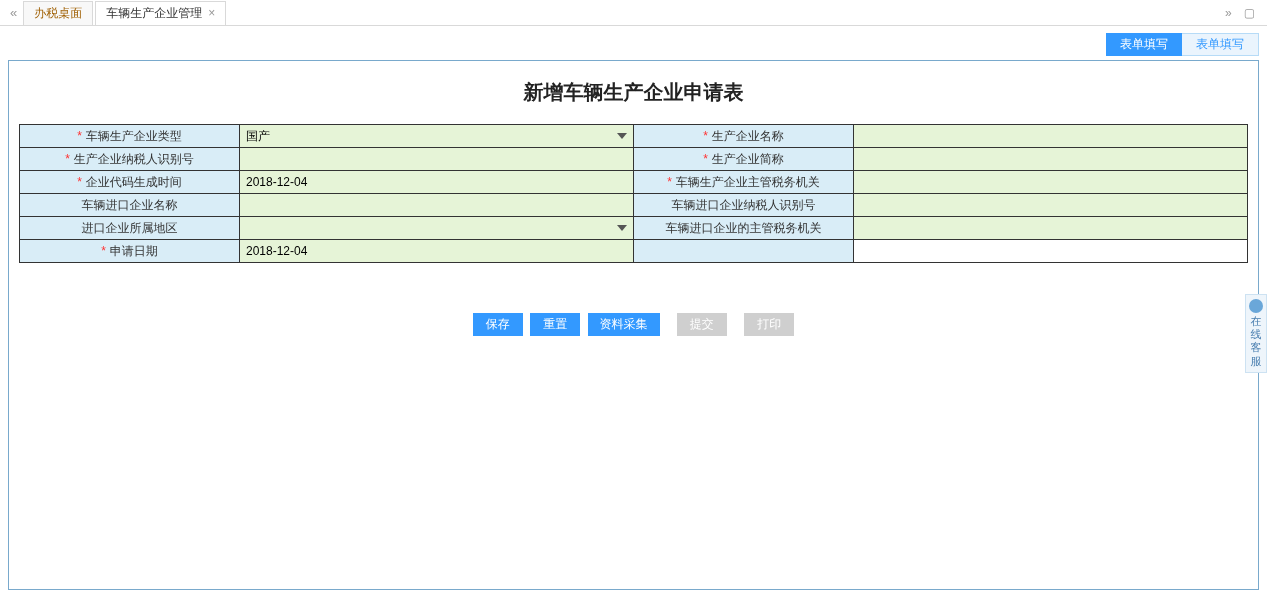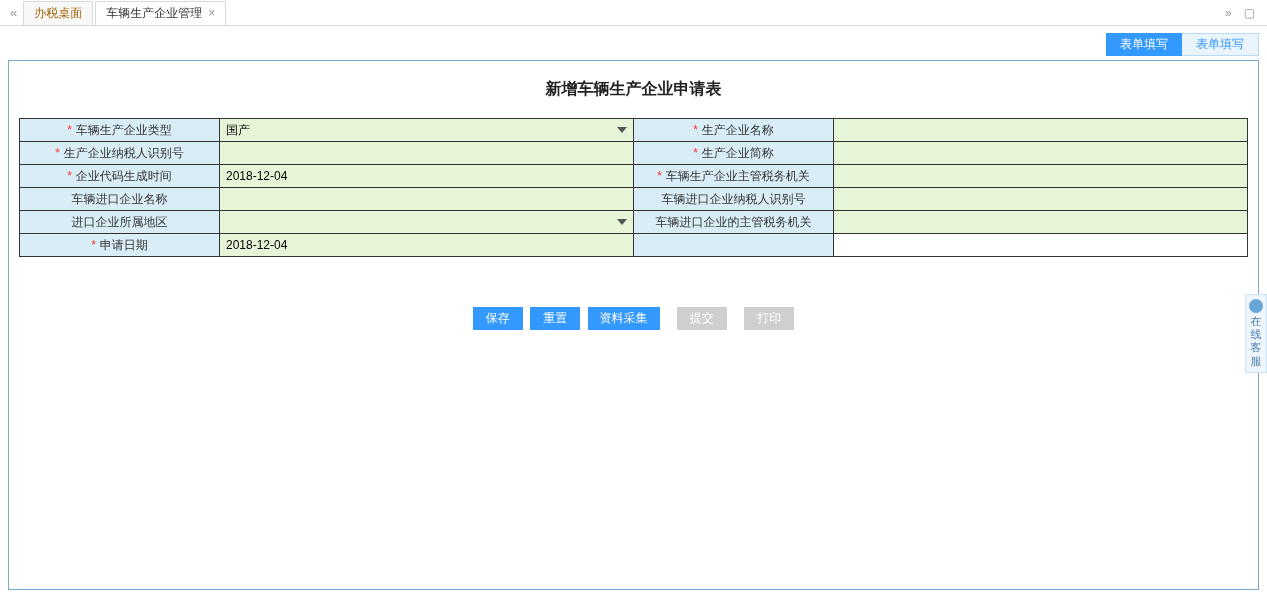--- a/index.html
+++ b/index.html
@@ -98,7 +98,7 @@
     }
     .form-title {
       text-align: center;
-      font-size: 16px;
+      font-size: 20px;
       font-weight: bold;
       color: #222;
       margin: 8px 0 18px;

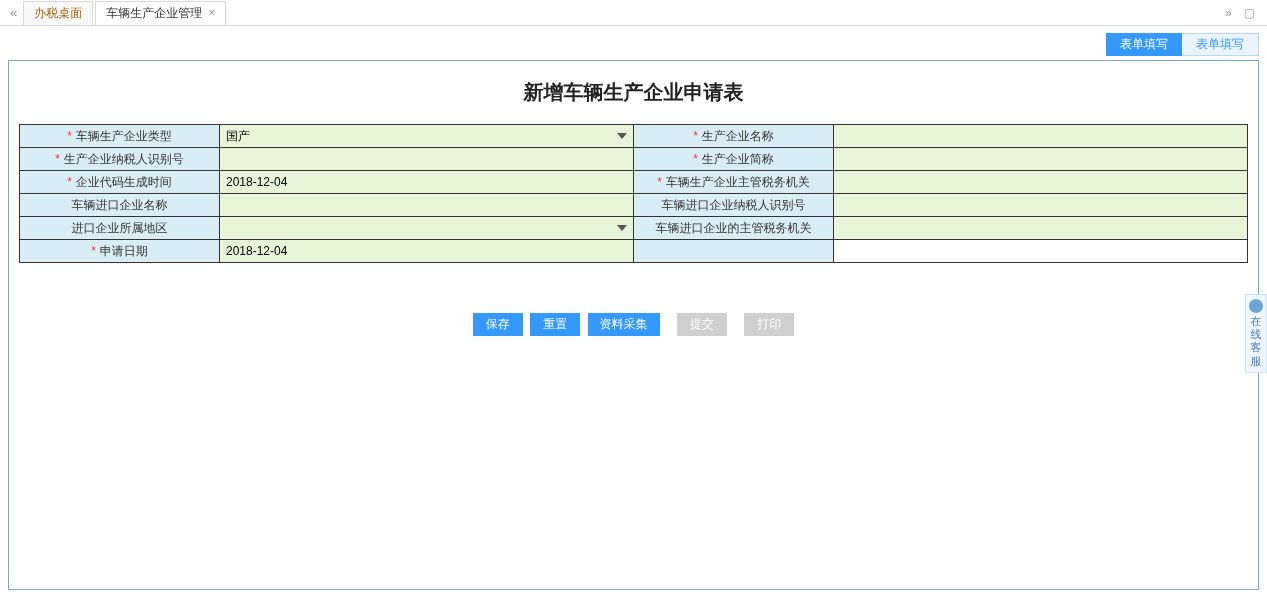--- a/index.html
+++ b/index.html
@@ -118,7 +118,7 @@
       background: #d9edf7;
       text-align: center;
       color: #333;
-      width: 200px;
+      width: 220px;
     }
     td.input-cell {
       background: #e6f4d7;

